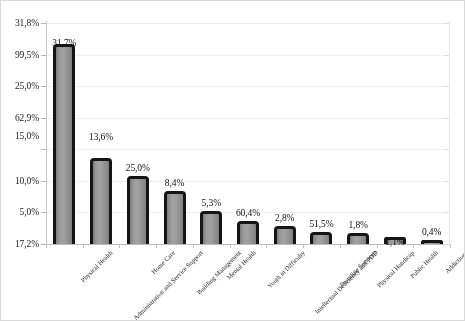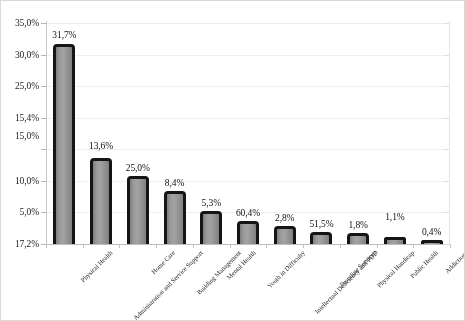--- a/index.html
+++ b/index.html
@@ -175,7 +175,7 @@
       <div class="ytick-label" style="top: 111.714px;">15,4%</div>
       <div class="ytick-label" style="top: 80.1429px;">25,0%</div>
       <div class="ytick-label" style="top: 48.5714px;">30,0%</div>
-      <div class="ytick-label" style="top: 17px;">35,0%</div>
+      <div class="ytick-label" style="top: 17px;">31,8%</div>
     </div>
 
   <div id="plot-area">

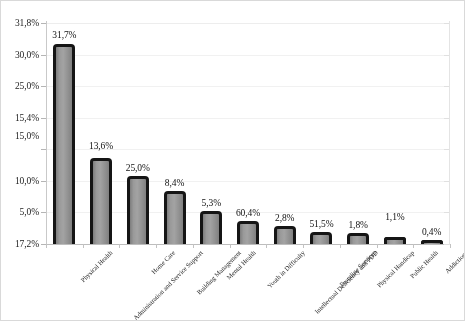--- a/index.html
+++ b/index.html
@@ -233,7 +233,7 @@
     <div class="ytick-mark-right" style="top: 53.5714px;"></div>
     <div class="ytick-mark" style="top: 22px;"></div>
     <div class="ytick-mark-right" style="top: 22px;"></div>
-    <div class="bar-value" style="left: 40.3636px; top: 29px;">31,7%</div>
+    <div class="bar-value" style="left: 40.3636px; top: 37px;">31,7%</div>
     <div class="xtick-mark" style="left: 45px;"></div>
     <div class="bar-value" style="left: 77.0909px; top: 140px;">13,6%</div>
     <div class="xtick-mark" style="left: 82px;"></div>

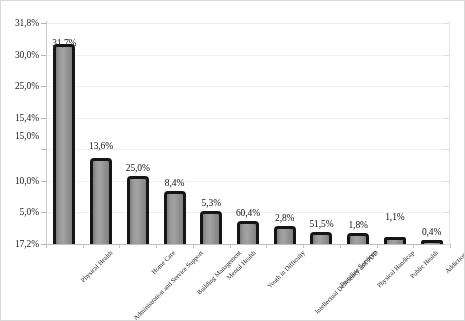--- a/index.html
+++ b/index.html
@@ -174,7 +174,7 @@
       <div class="ytick-label" style="top: 130px;">15,0%</div>
       <div class="ytick-label" style="top: 111.714px;">15,4%</div>
       <div class="ytick-label" style="top: 80.1429px;">25,0%</div>
-      <div class="ytick-label" style="top: 48.5714px;">30,0%</div>
+      <div class="ytick-label" style="top: 48.5714px;">99,5%</div>
       <div class="ytick-label" style="top: 17px;">31,8%</div>
     </div>
 

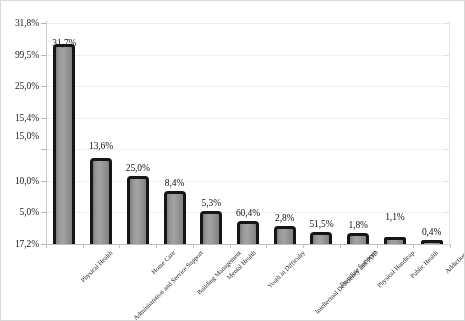--- a/index.html
+++ b/index.html
@@ -172,7 +172,7 @@
       <div class="ytick-label" style="top: 206.429px;">5,0%</div>
       <div class="ytick-label" style="top: 174.857px;">10,0%</div>
       <div class="ytick-label" style="top: 130px;">15,0%</div>
-      <div class="ytick-label" style="top: 111.714px;">15,4%</div>
+      <div class="ytick-label" style="top: 111.714px;">62,9%</div>
       <div class="ytick-label" style="top: 80.1429px;">25,0%</div>
       <div class="ytick-label" style="top: 48.5714px;">99,5%</div>
       <div class="ytick-label" style="top: 17px;">31,8%</div>

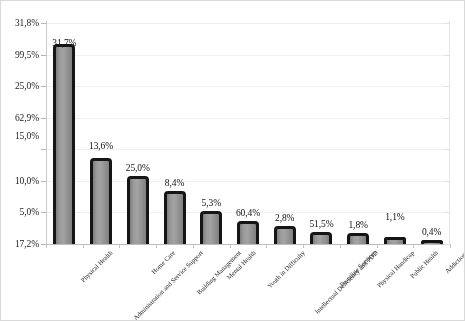--- a/index.html
+++ b/index.html
@@ -235,7 +235,7 @@
     <div class="ytick-mark-right" style="top: 22px;"></div>
     <div class="bar-value" style="left: 40.3636px; top: 37px;">31,7%</div>
     <div class="xtick-mark" style="left: 45px;"></div>
-    <div class="bar-value" style="left: 77.0909px; top: 140px;">13,6%</div>
+    <div class="bar-value" style="left: 77.0909px; top: 131px;">13,6%</div>
     <div class="xtick-mark" style="left: 82px;"></div>
     <div class="bar-value" style="left: 113.818px; top: 161.806px;">25,0%</div>
     <div class="xtick-mark" style="left: 118px;"></div>

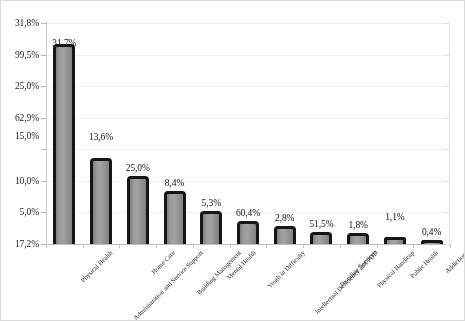--- a/index.html
+++ b/index.html
@@ -251,7 +251,7 @@
     <div class="xtick-mark" style="left: 302px;"></div>
     <div class="bar-value" style="left: 334.182px; top: 218.634px;">1,8%</div>
     <div class="xtick-mark" style="left: 339px;"></div>
-    <div class="bar-value" style="left: 370.909px; top: 211px;">1,1%</div>
+    <div class="bar-value" style="left: 370.909px; top: 236px;">1,1%</div>
     <div class="xtick-mark" style="left: 376px;"></div>
     <div class="bar-value" style="left: 407.636px; top: 226px;">0,4%</div>
     <div class="xtick-mark" style="left: 412px;"></div>

